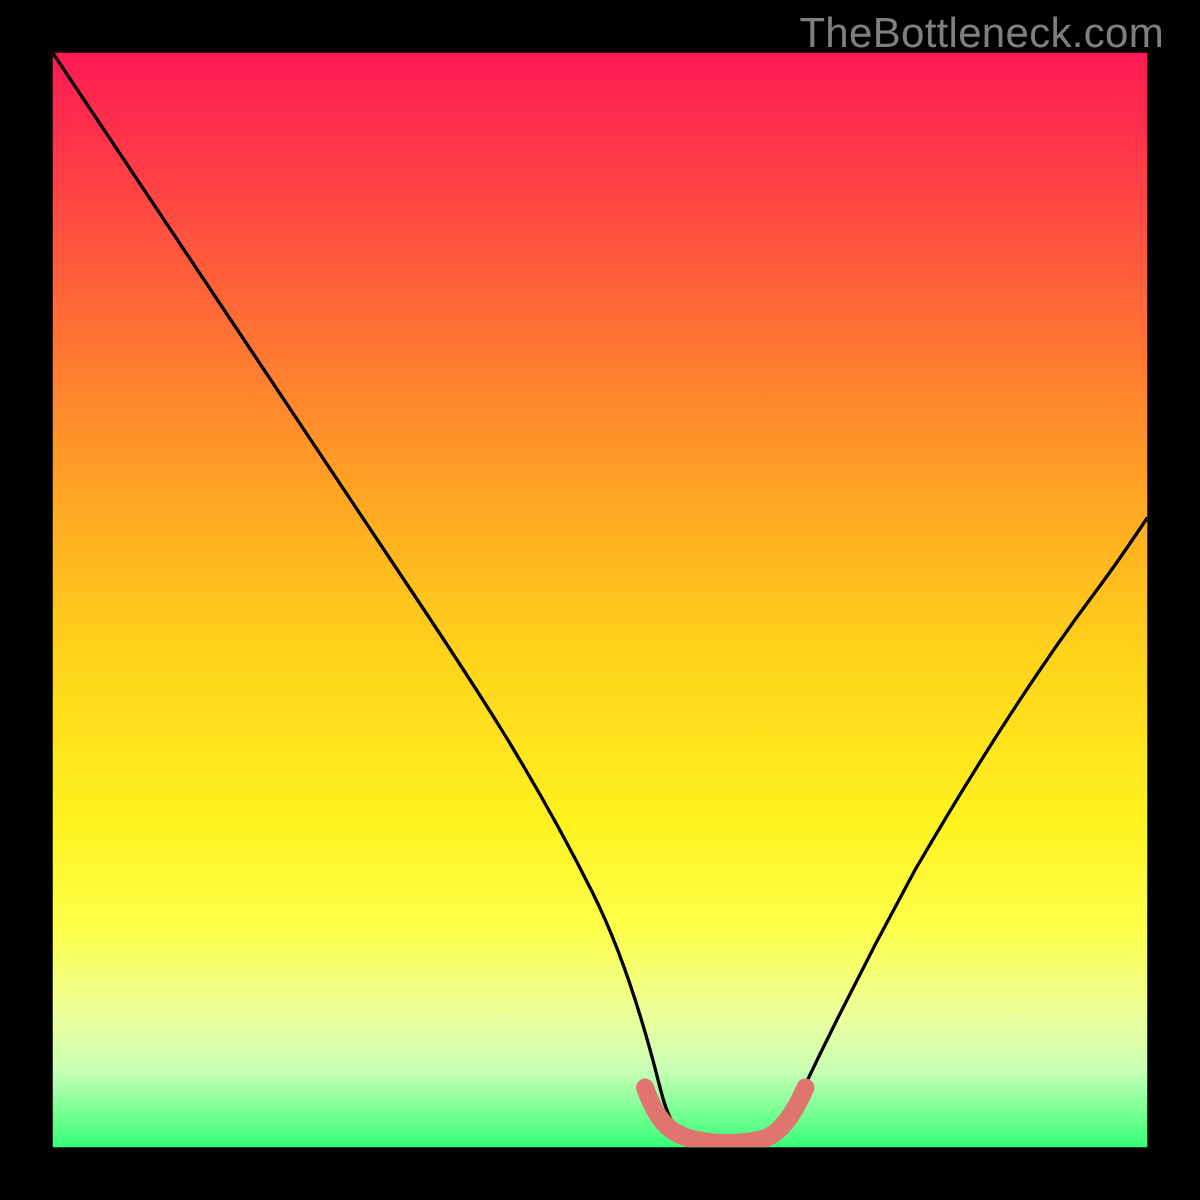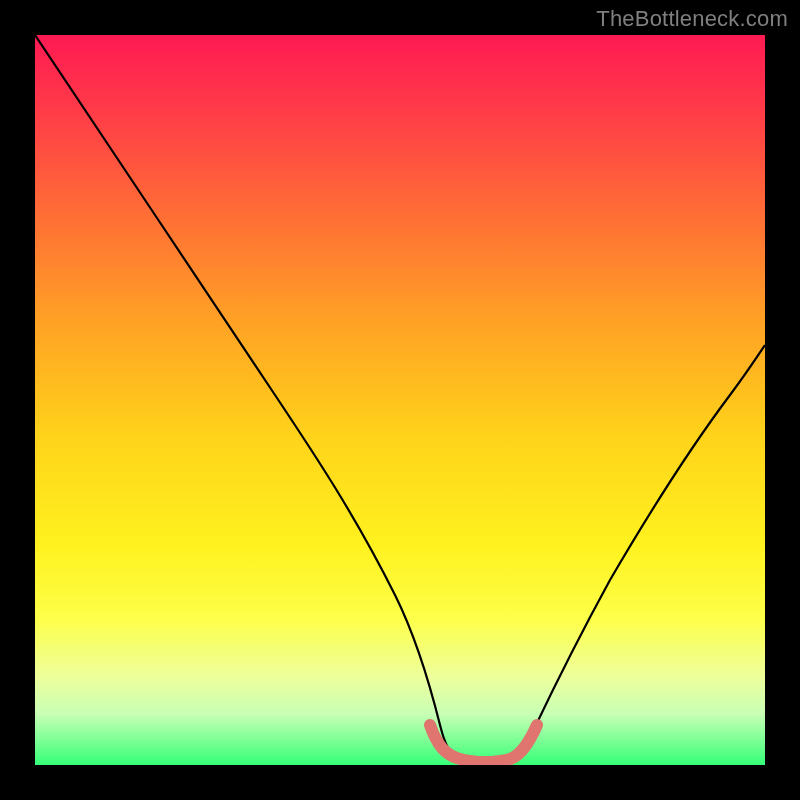--- a/index.html
+++ b/index.html
@@ -51,9 +51,9 @@
   .watermark {
     position: absolute;
     top: 6px;
-    right: 12px;
+    right: 24px;
     color: #7f7f7f;
-    font-size: 22px;
+    font-size: 28px;
     letter-spacing: 0.2px;
     font-weight: 400;
   }

